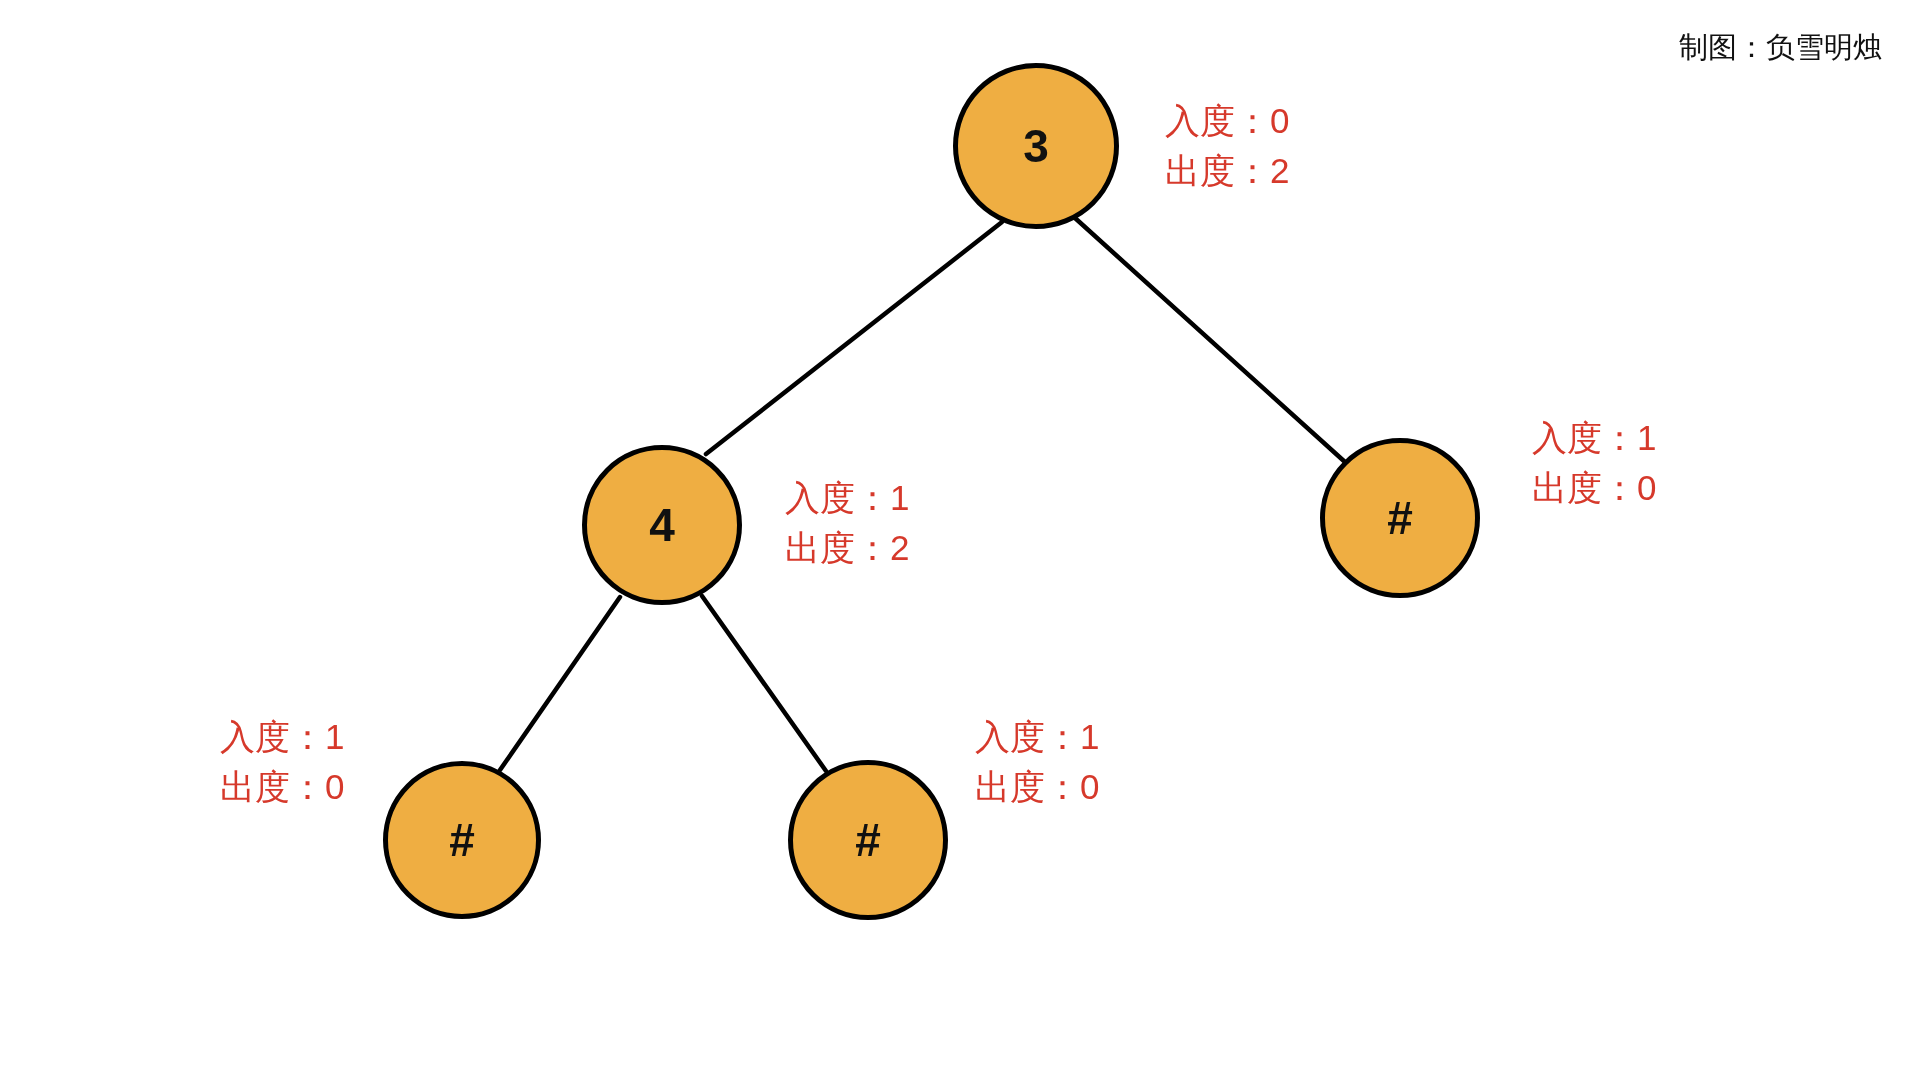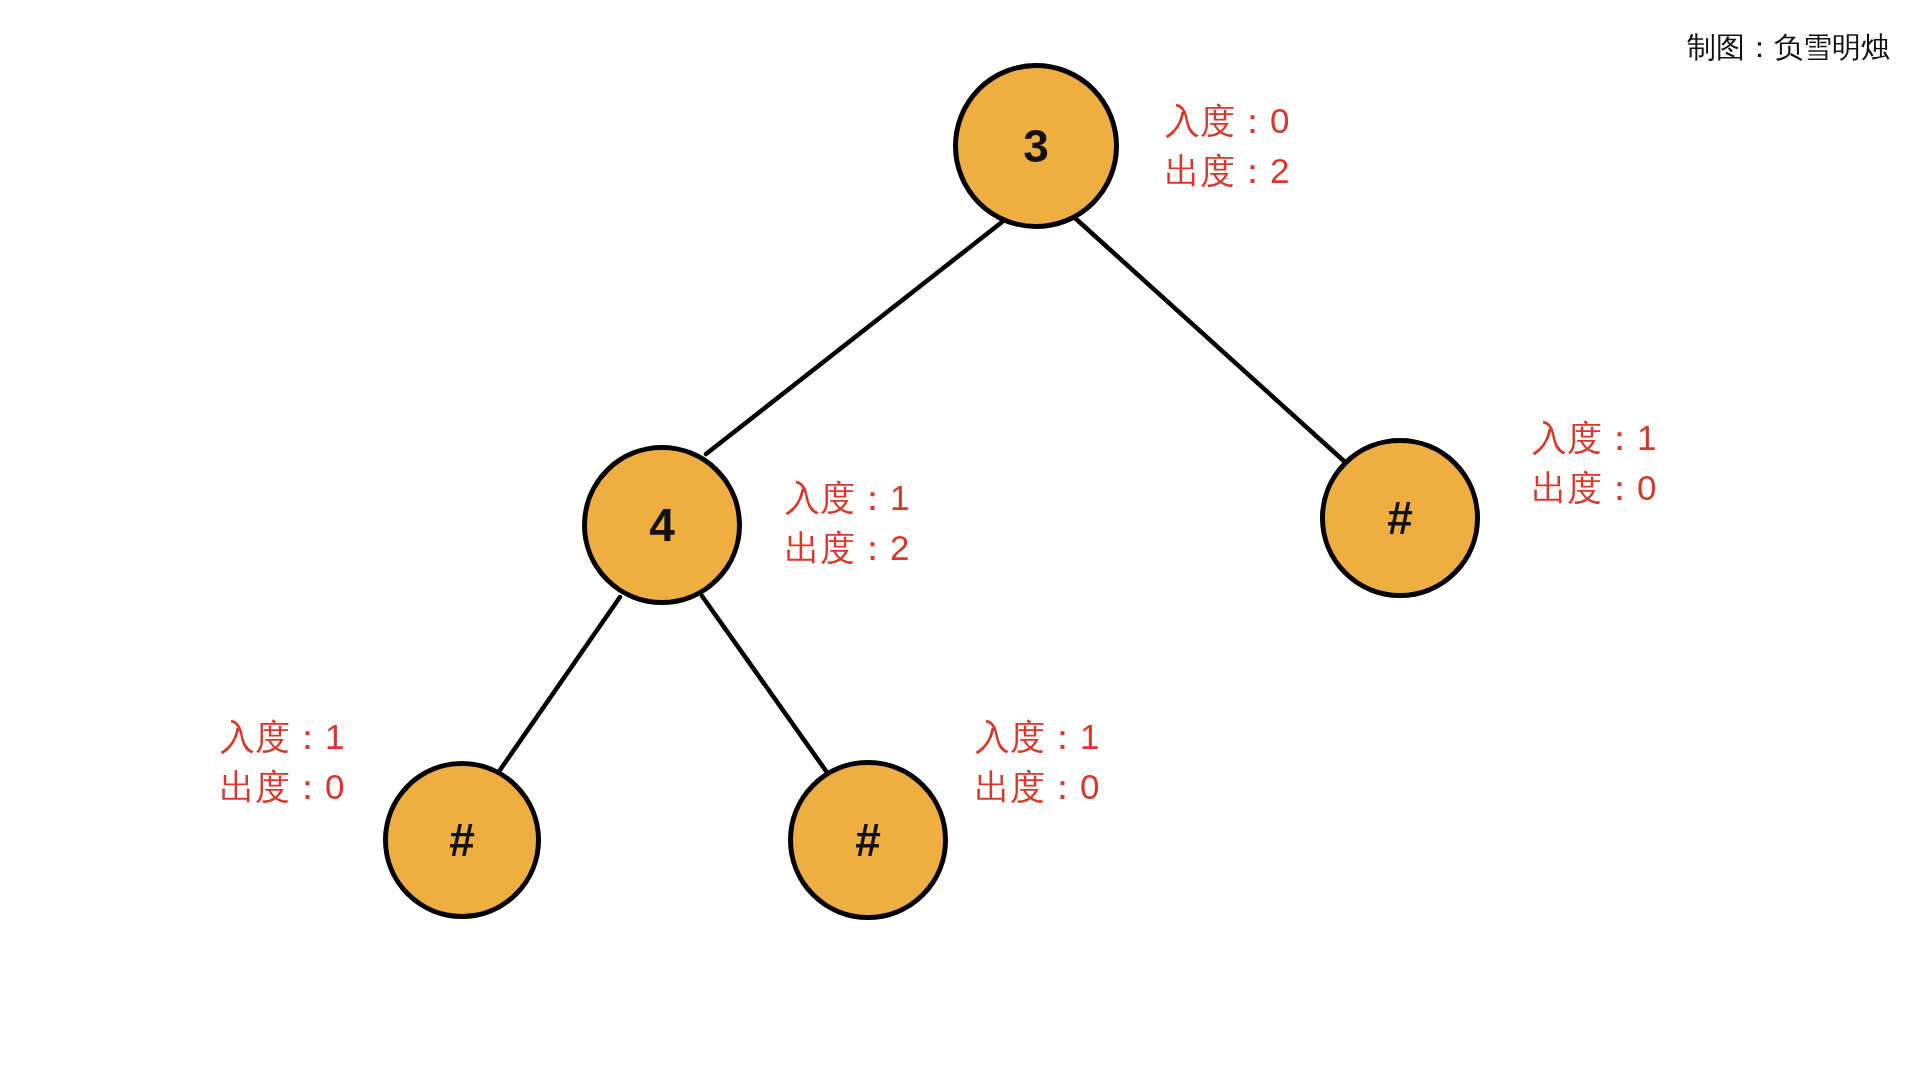--- a/index.html
+++ b/index.html
@@ -116,7 +116,7 @@
       </div>
     </div>
 
-  <div class="credit" style="right:30px; top:28px;">制图：负雪明烛</div>
+  <div class="credit" style="right:38px; top:28px;">制图：负雪明烛</div>
 
 </div>
 

